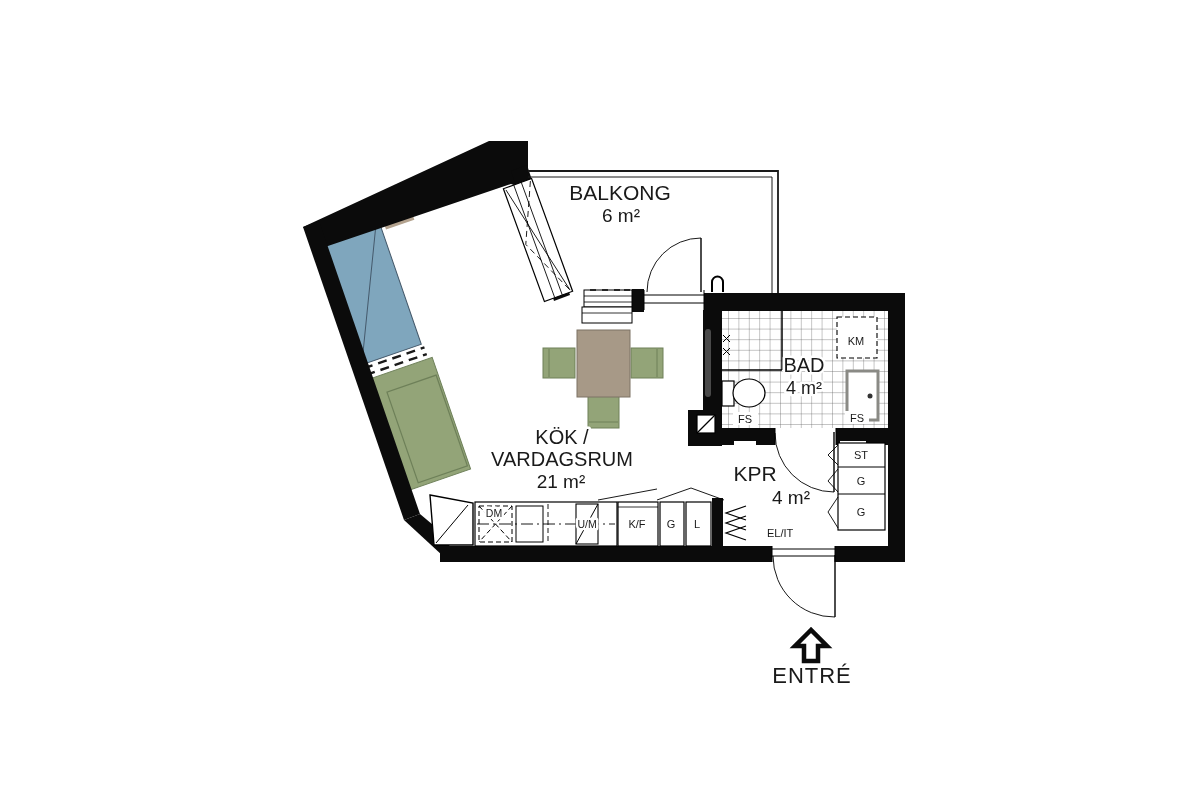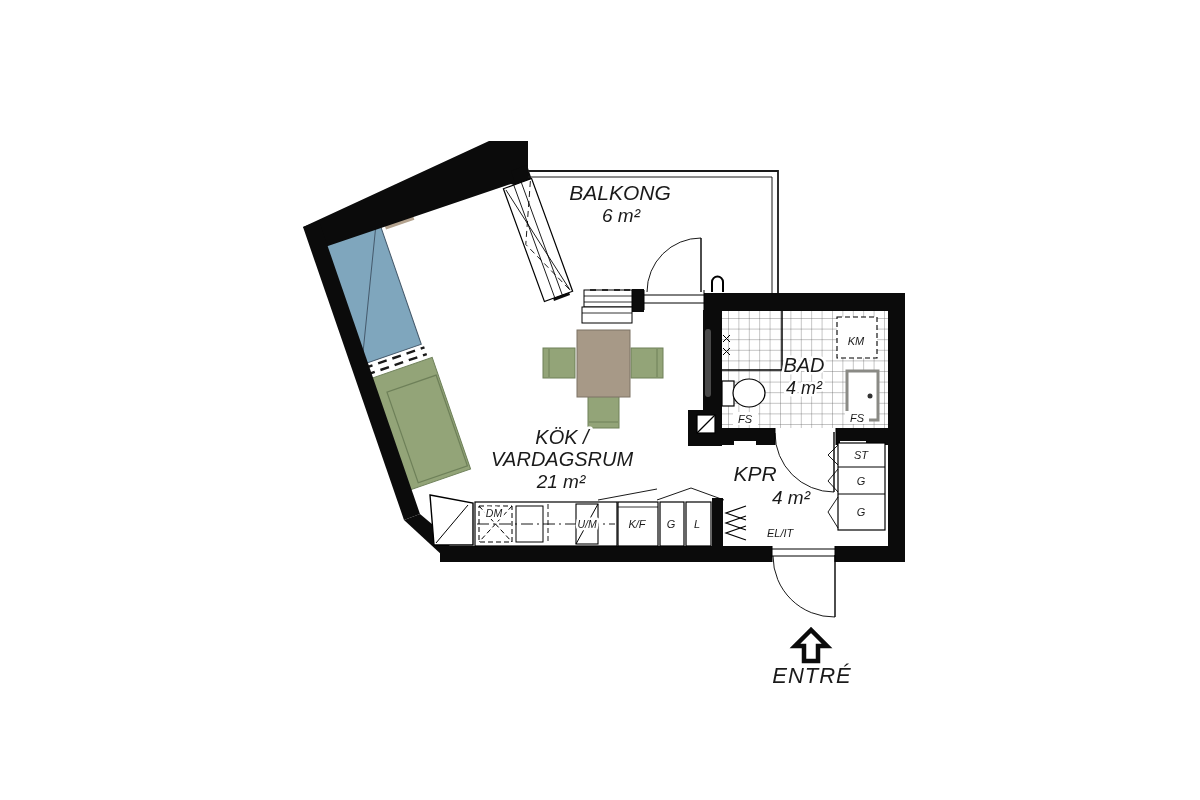--- a/index.html
+++ b/index.html
@@ -3,7 +3,7 @@
 <meta charset="utf-8">
 <style>
   html,body{margin:0;padding:0;background:#fff;}
-  .stage{width:1200px;height:800px;background:var(--c-background,#fff);position:relative;font-family:"Liberation Sans",sans-serif;font-style:italic;}
+  .stage{width:1200px;height:800px;background:var(--c-background,#fff);position:relative;font-family:"Liberation Sans",sans-serif;}
   svg{display:block;}
   .lbl{font-family:"Liberation Sans",sans-serif;fill:#1a1a1a;}
   .halo{paint-order:stroke;stroke:#fff;stroke-width:5px;stroke-linejoin:round;}

